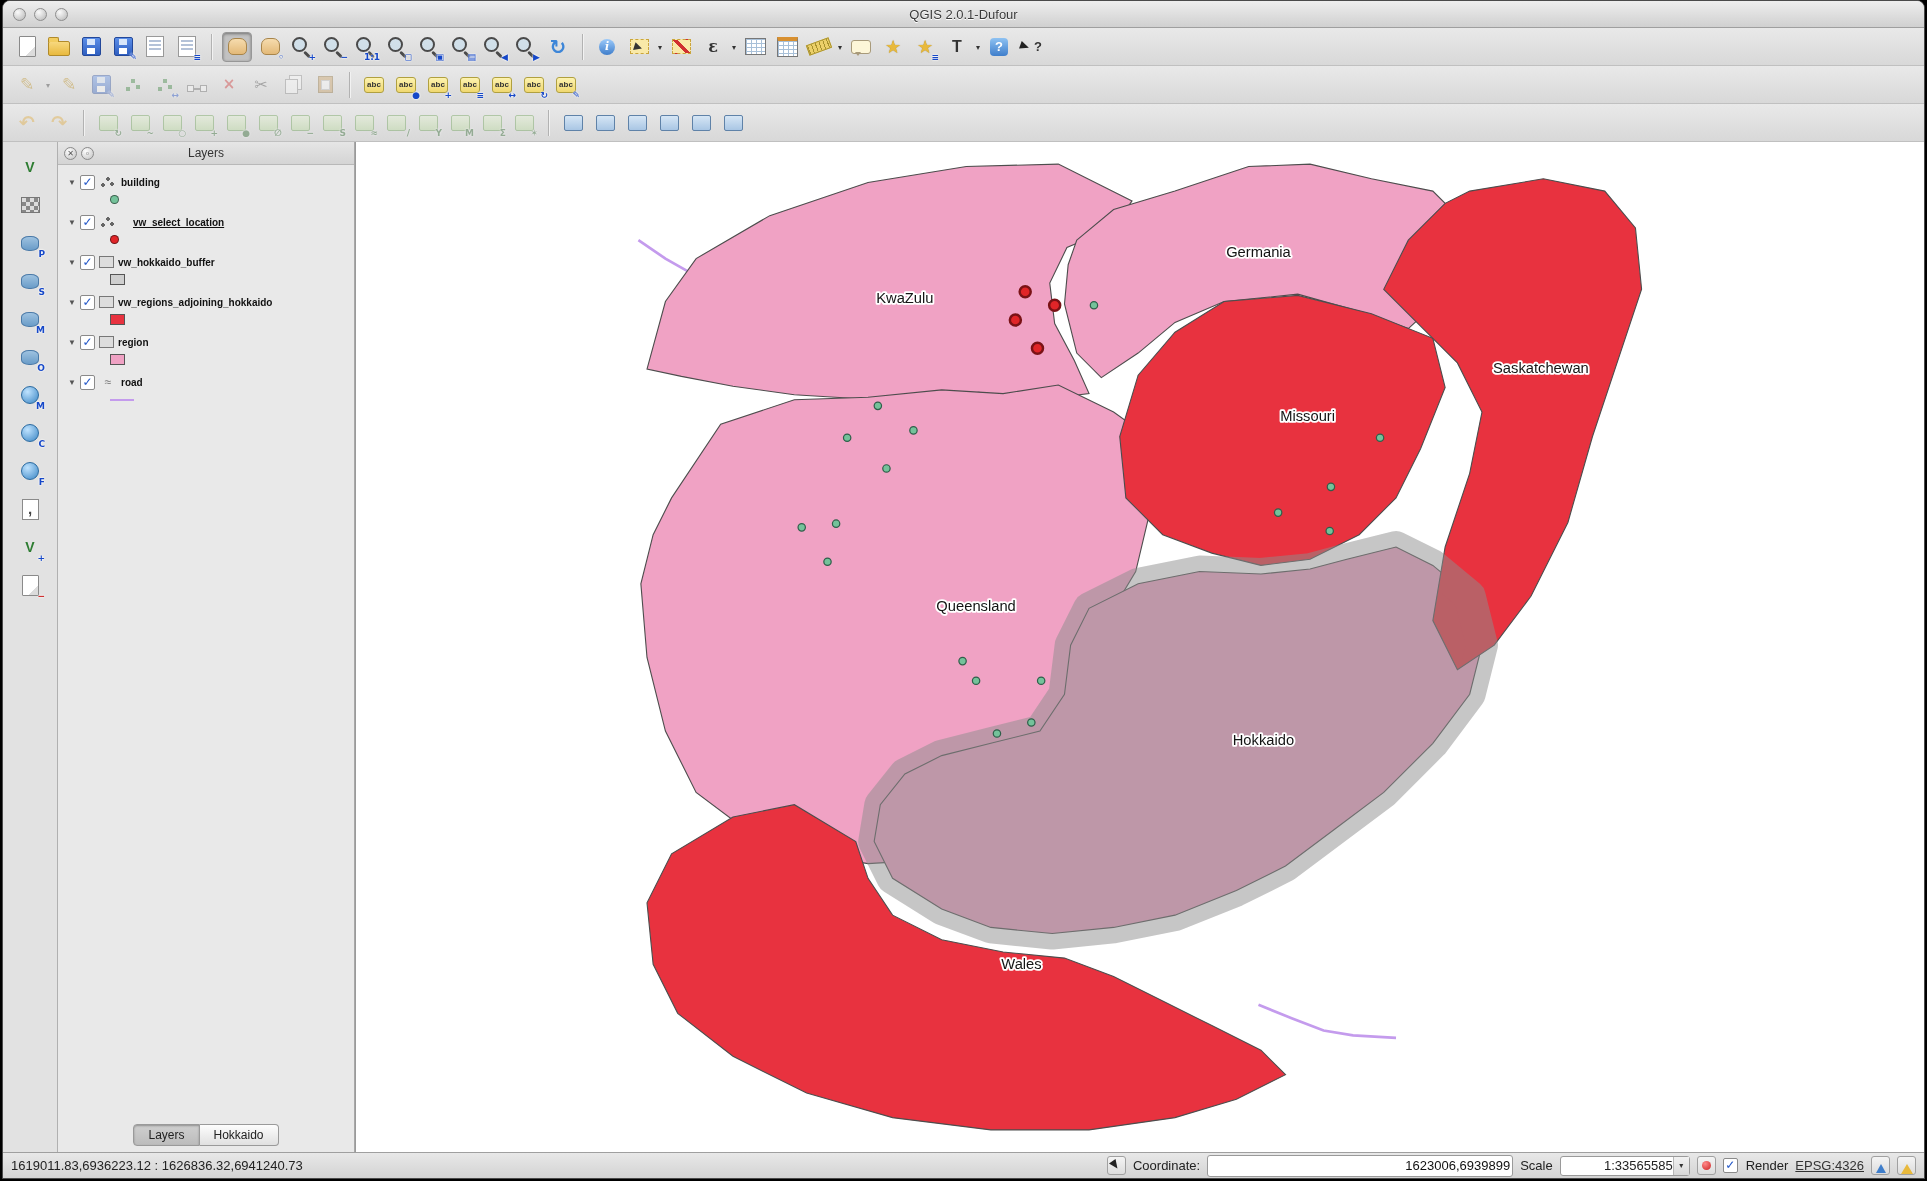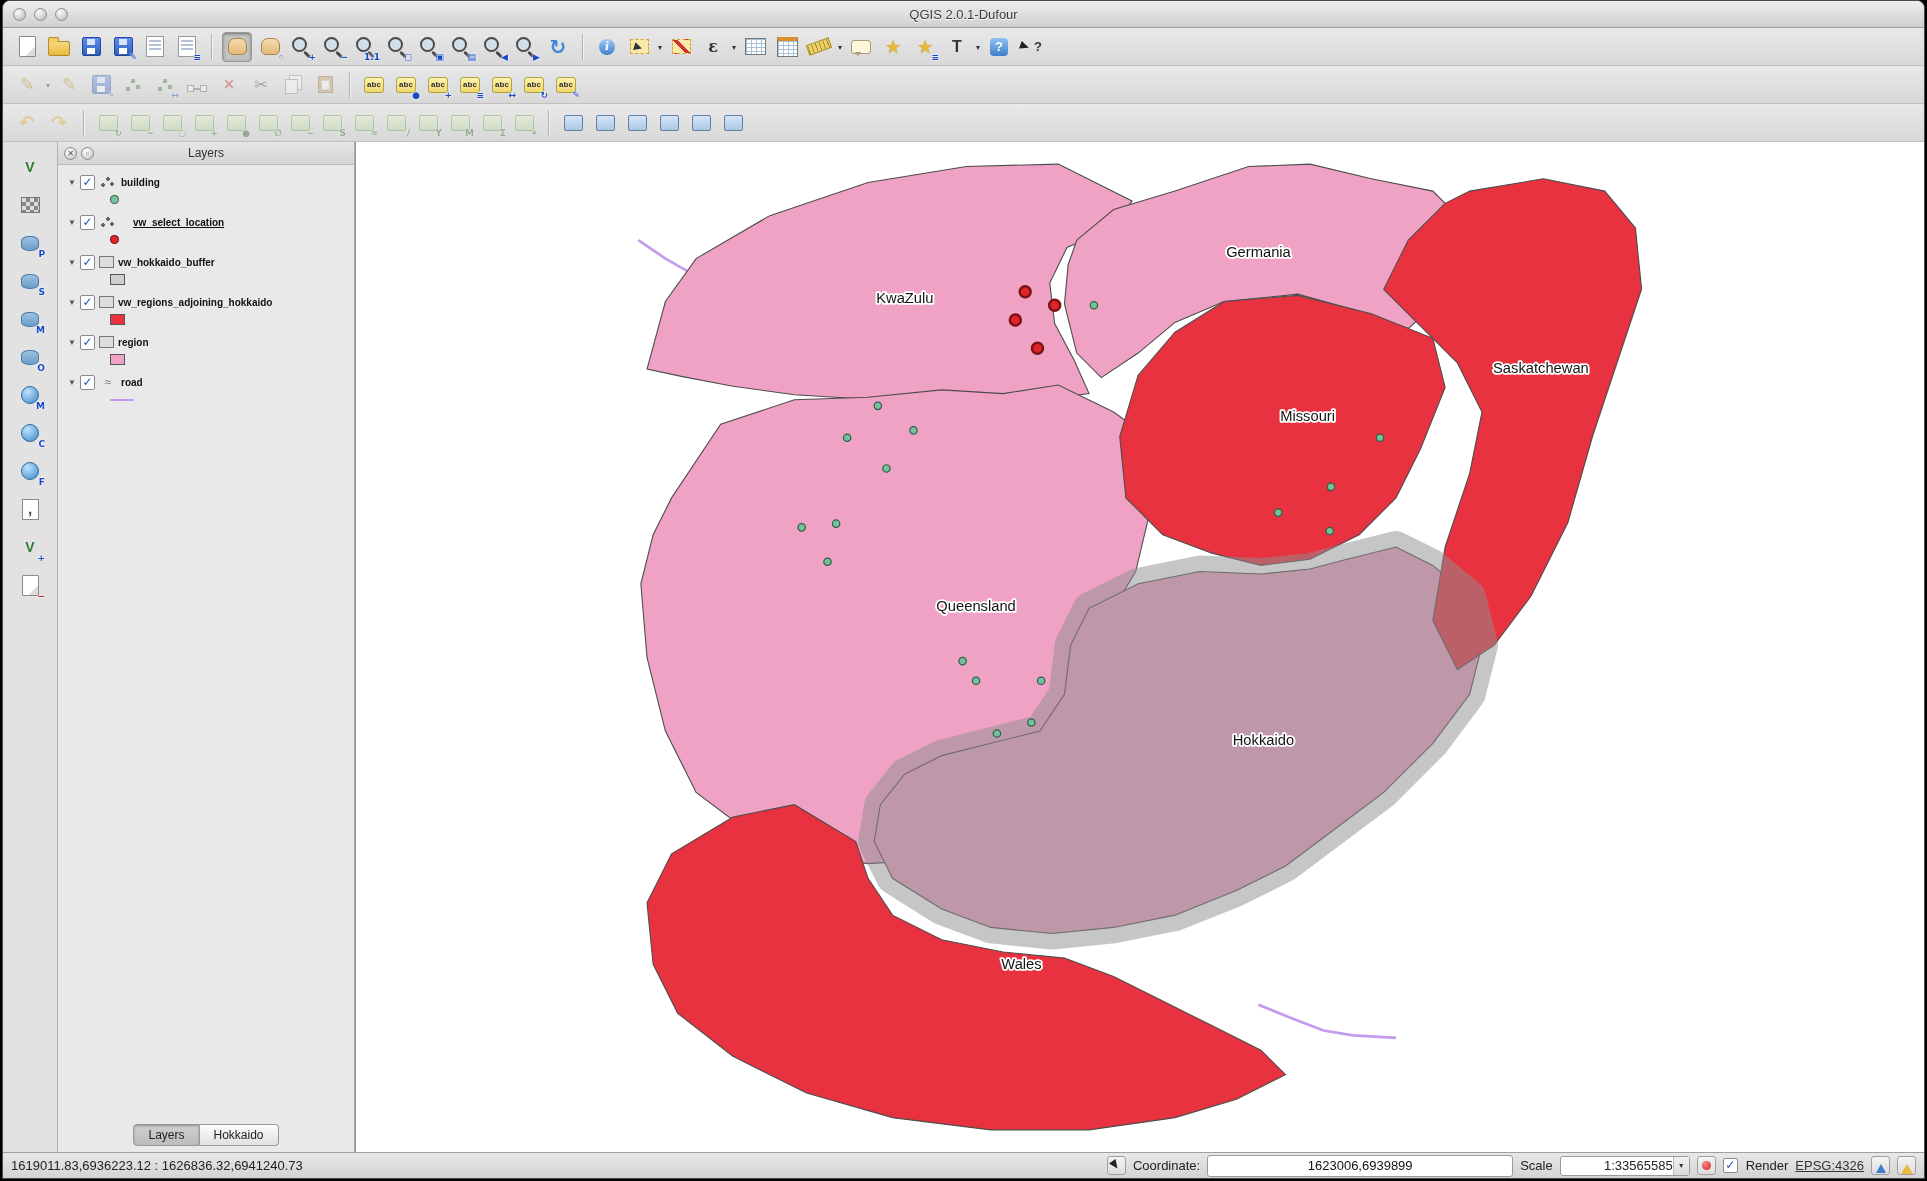--- a/index.html
+++ b/index.html
@@ -117,7 +117,7 @@
   .reddot{width:9px;height:9px;border-radius:50%;background:radial-gradient(circle at 35% 30%,#ff8a8a,#cc2020);}
   .crsmark{width:0;height:0;border:5px solid transparent;border-bottom:9px solid #3f7ecb;}
   .warnmark{width:0;height:0;border:6px solid transparent;border-bottom:10px solid #e8b93c;}
-  .sfield{background:#fff;border:1px solid #9a9a9a;border-radius:3px;height:18px;font-size:13px;color:#111;text-align:center;font-family:"Liberation Sans",sans-serif;}
+  .sfield{background:#fff;border:1px solid #9a9a9a;border-radius:3px;height:18px;font-size:13px;color:#111;text-align:right;font-family:"Liberation Sans",sans-serif;}
   .coordfield{width:300px;}
   .scalecombo{display:flex;align-items:center;background:#fff;border:1px solid #9a9a9a;border-radius:3px;height:18px;width:128px;}
   .scalecombo .scaleval{flex:1;text-align:right;padding-left:5px;font-size:13px;}

